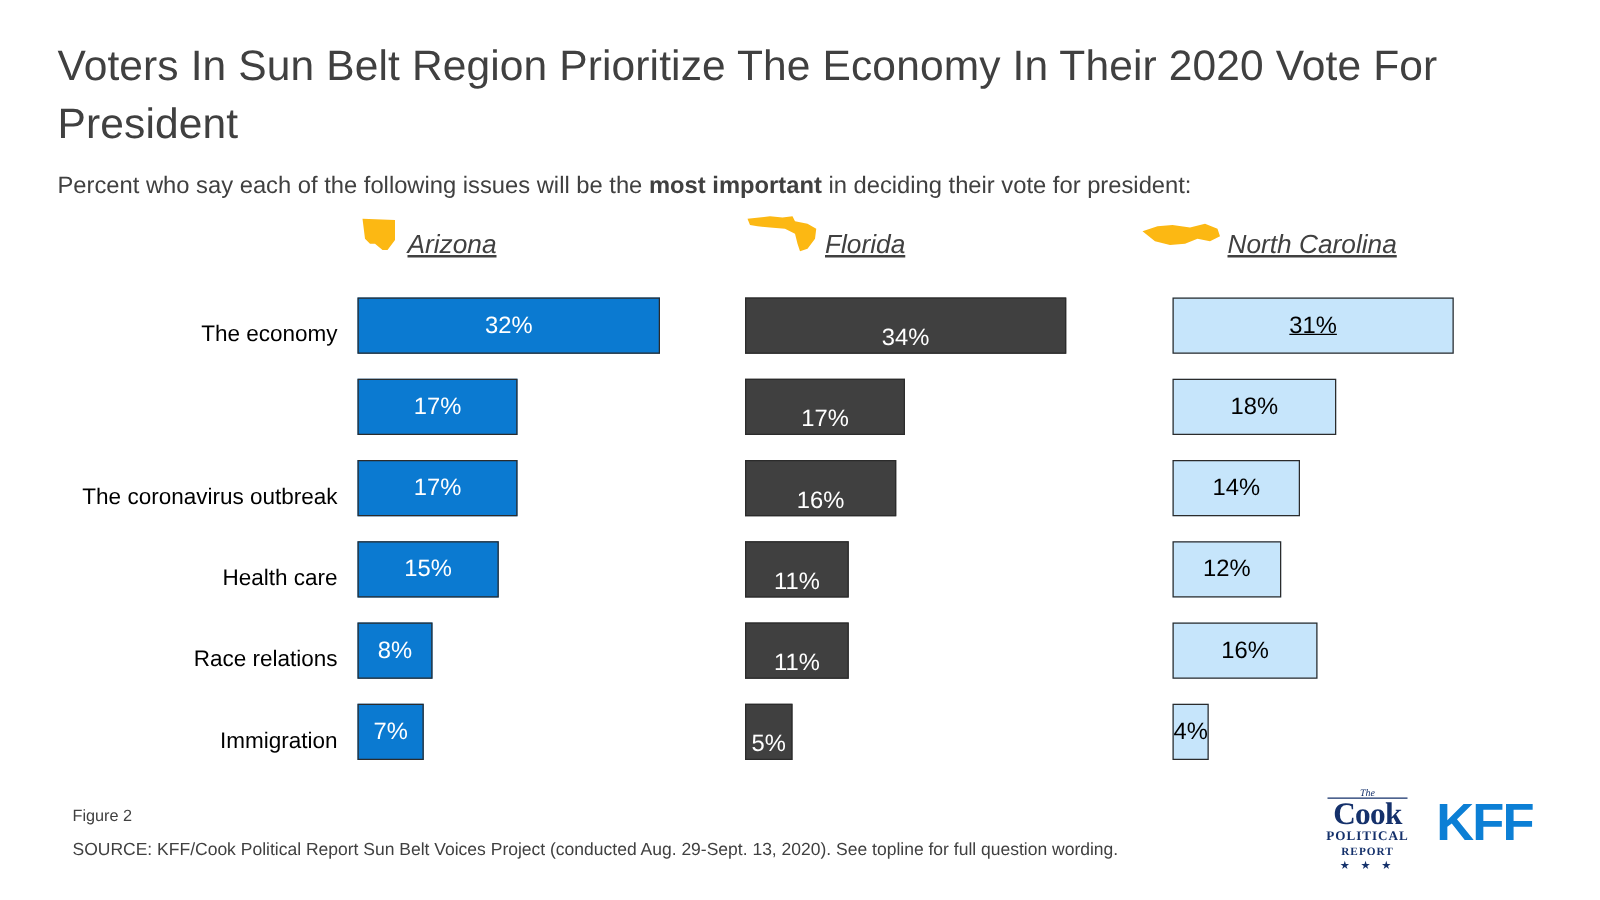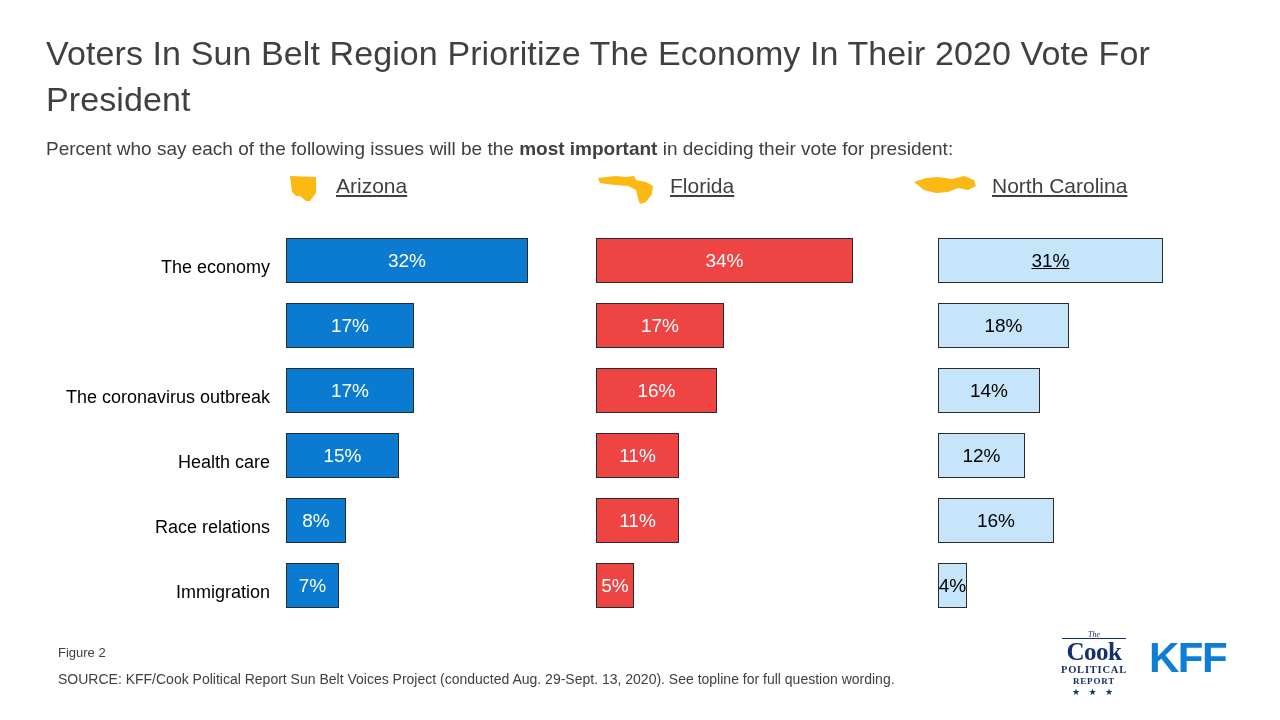--- a/index.html
+++ b/index.html
@@ -52,8 +52,9 @@
     top: 174px;
     height: 34px;
     display: flex;
-    align-items: flex-start;
-    gap: 14px;
+    align-items: flex-end;
+    gap: 4px;
+    font-style: italic;
   }
   .col-header .label {
     font-size: 21px;

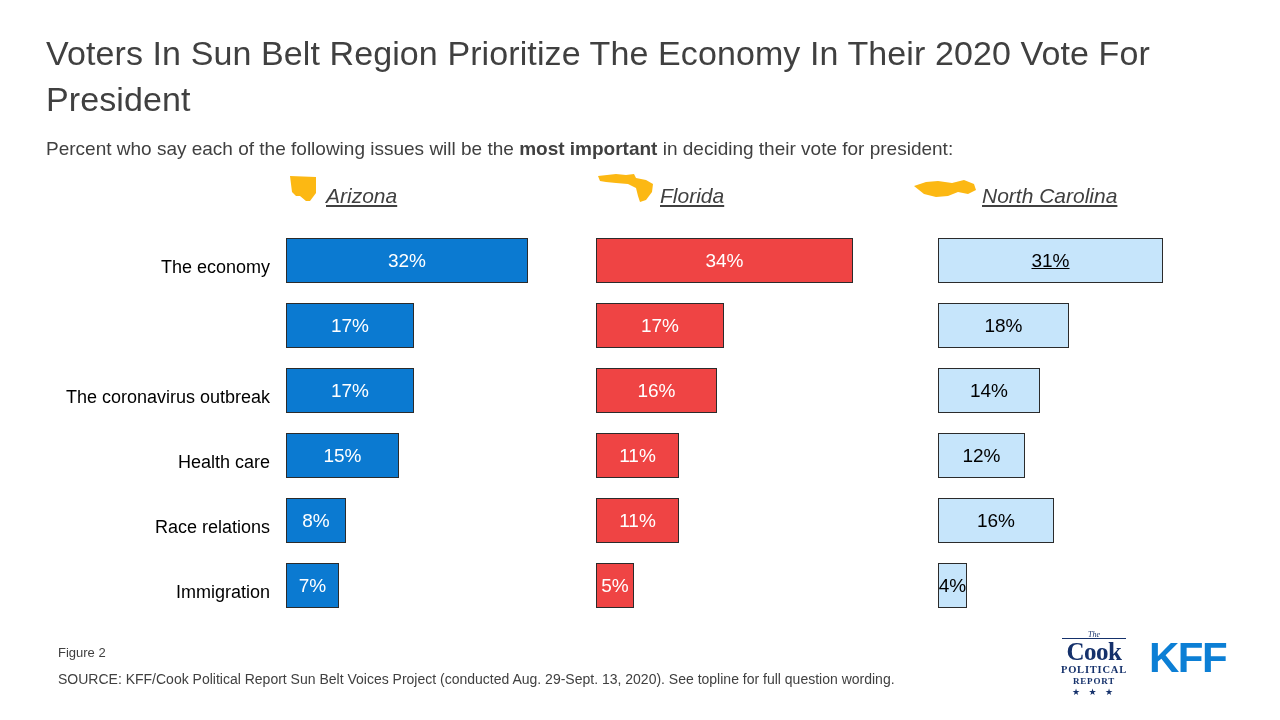--- a/index.html
+++ b/index.html
@@ -101,7 +101,7 @@
     white-space: nowrap;
   }
   .bar.az { background: #0b7ad1; color: #ffffff; }
-  .bar.fl { background: #ef4444; color: #ffffff; }
+  .bar.fl { background: #404040; color: #ffffff; align-items: flex-end; }
   .bar.nc { background: #c6e5fb; color: #000000; }
 
   

